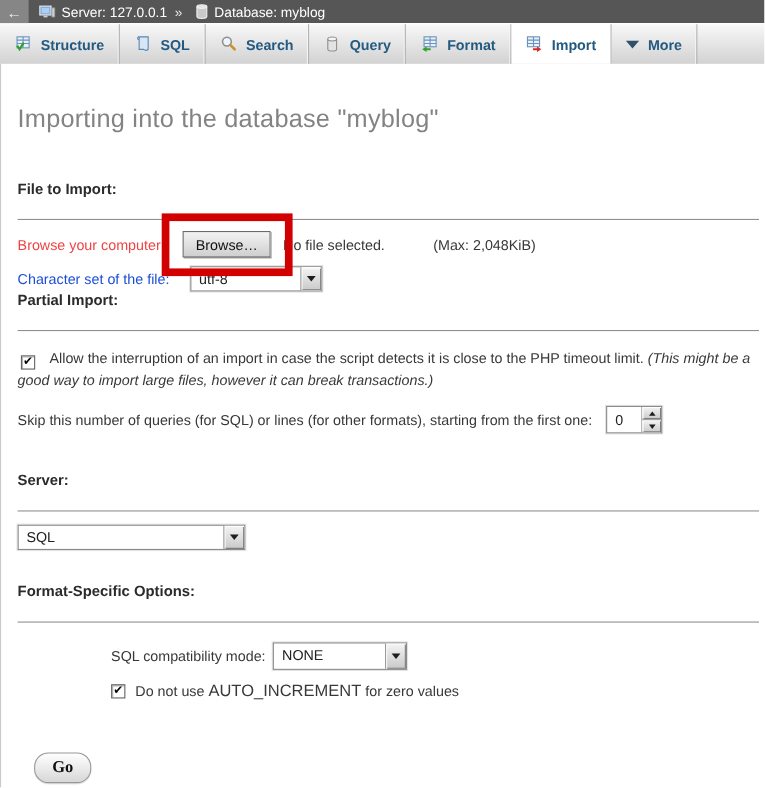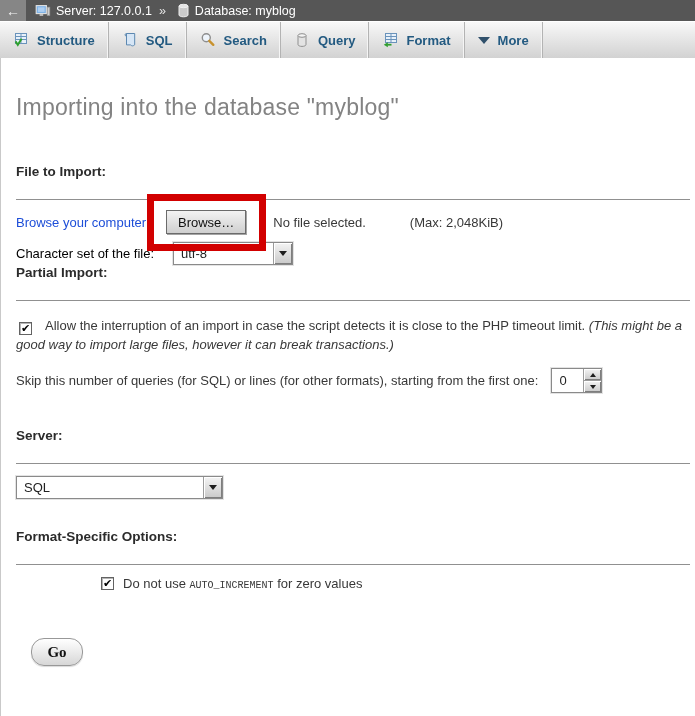--- a/index.html
+++ b/index.html
@@ -201,6 +201,17 @@
     </span>
     <span>Format</span>
   </div>
+  <div class="tab active">
+    <span class="ico">
+      <svg width="16" height="16" viewBox="0 0 16 16">
+        <rect x="1.5" y="1.5" width="11" height="9" fill="#e8f1fa" stroke="#6a93bb"></rect>
+        <path d="M1.5 4.5h11M1.5 7.5h11M7 1.5v9" stroke="#6a93bb" fill="none"></path>
+        <path d="M6.5 12.7h4.3" stroke="#d42a2a" stroke-width="1.8"></path>
+        <path d="M10.2 10.2l4 2.5-4 2.5z" fill="#d42a2a"></path>
+      </svg>
+    </span>
+    <span>Import</span>
+  </div>
   <div class="tab">
     <span class="ico">
         <span class="tri-more"></span>

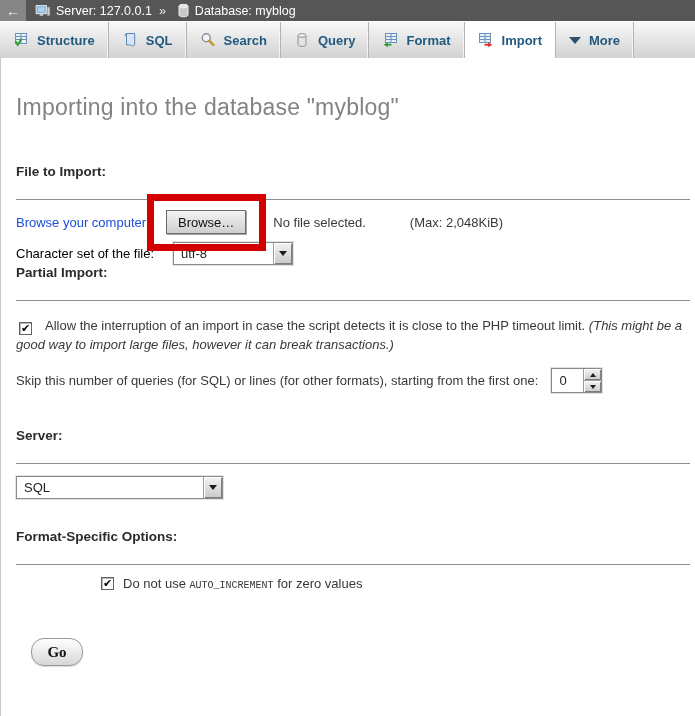--- a/index.html
+++ b/index.html
@@ -55,7 +55,7 @@
   .plines{margin-top:11px;line-height:17px;color:#383838;}
   
   .browse-row{margin-top:9px;height:26px;display:flex;align-items:center;position:relative;}
-  .browse-row .lbl{width:150px;flex:none;color:#1d4ed8;}
+  .browse-row .lbl{width:150px;flex:none;color:#ef4444;}
   .browse-btn{
     height:24px;padding:0 11px;font-family:"Liberation Sans",sans-serif;font-size:13px;color:#111;
     background:linear-gradient(#f3f3f3,#cfcfcf);border:1px solid #6b6b6b;

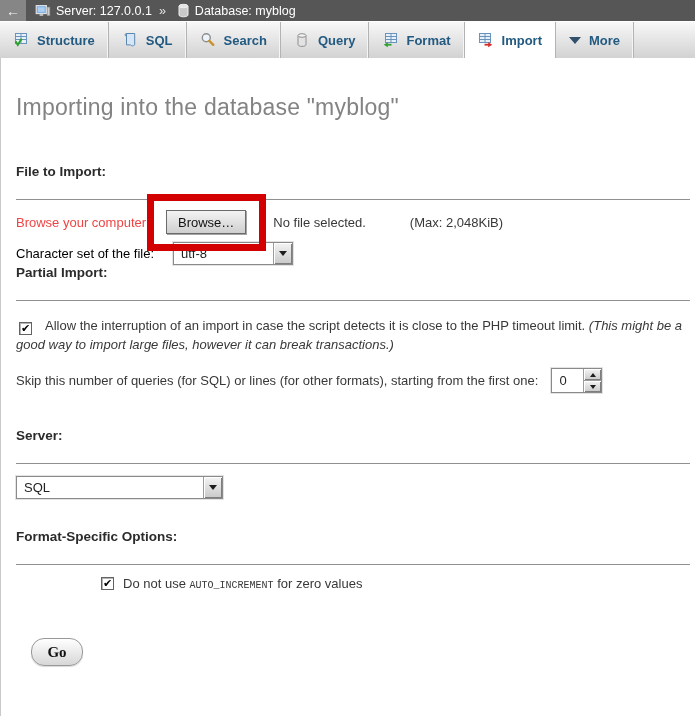--- a/index.html
+++ b/index.html
@@ -61,7 +61,7 @@
     background:linear-gradient(#f3f3f3,#cfcfcf);border:1px solid #6b6b6b;
     box-shadow:1px 1px 0 rgba(90,90,90,.55);cursor:pointer;
   }
-  .no-file{margin-left:27px;color:#383838;}
+  .no-file{margin-left:11px;color:#383838;}
   .max-size{margin-left:44px;color:#383838;}
   .red-box{
     position:absolute;left:131px;top:-15px;width:119px;height:57px;

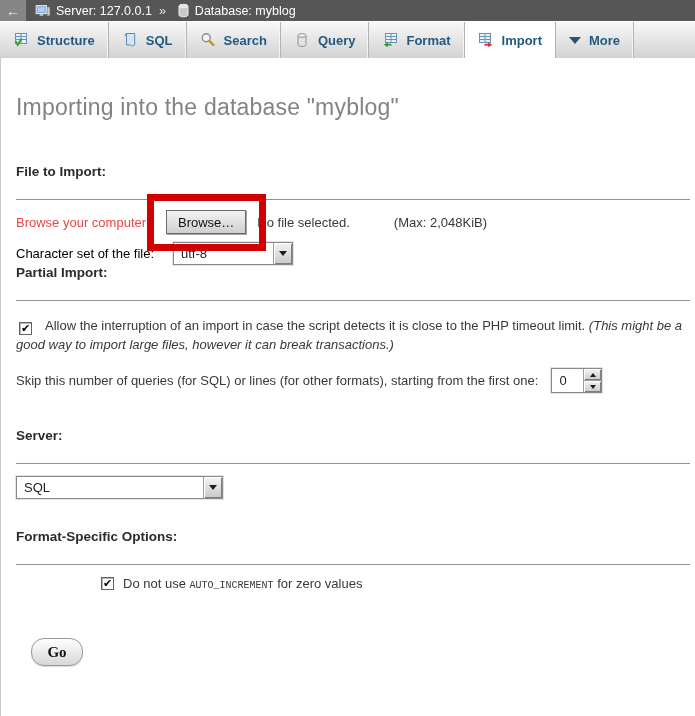--- a/index.html
+++ b/index.html
@@ -68,7 +68,7 @@
     border:7px solid #d20000;box-sizing:border-box;z-index:6;pointer-events:none;
   }
   .charset-row{margin-top:7px;display:flex;align-items:center;}
-  .charset-row .lbl{width:157px;flex:none;color:#000000;}
+  .charset-row .lbl{width:157px;flex:none;color:#1d4ed8;}
   
   .win-select{
     display:inline-flex;align-items:stretch;background:#fff;height:23px;

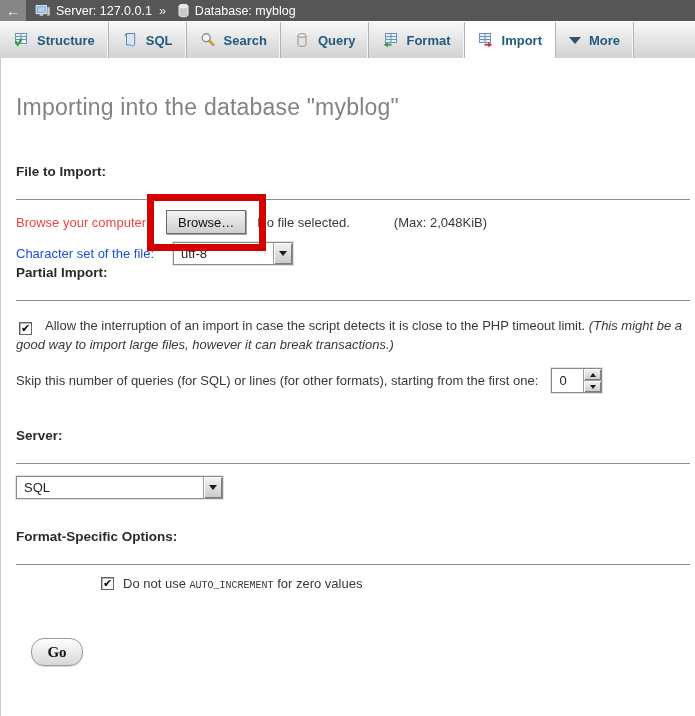--- a/index.html
+++ b/index.html
@@ -282,6 +282,15 @@
   
   <div class="sect-head sh4">Format-Specific Options:</div>
 
+  <div class="compat-row">
+    <span>SQL compatibility mode:</span>
+    <span class="win-select w-compat">
+      <span class="val">NONE</span>
+      <span class="btn">
+          <span class="tri-dn"></span>
+        </span>
+    </span>
+  </div>
 
   <div class="autoinc-row">
     <span class="cb">✔</span>

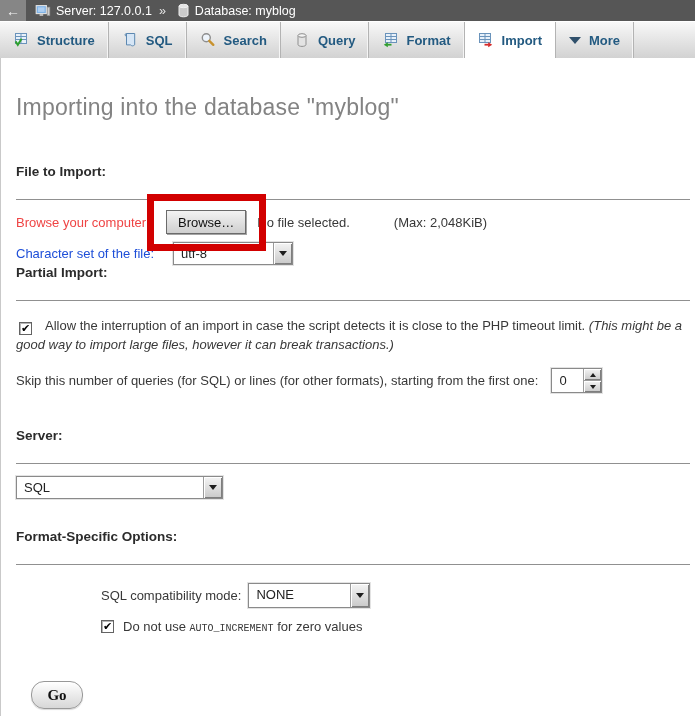--- a/index.html
+++ b/index.html
@@ -114,7 +114,7 @@
   .compat-row{margin-top:18px;margin-left:85px;display:flex;align-items:center;gap:7px;color:#383838;}
   .autoinc-row{margin-top:11px;margin-left:85px;display:flex;align-items:center;color:#383838;}
   .autoinc-row .cb{margin-right:9px;}
-  .mono{font-family:Liberation Mono, monospace;font-size:10px;letter-spacing:0;}
+  .mono{font-family:Liberation Sans, sans-serif;font-size:15px;letter-spacing:0;}
   
   .go-btn{
     margin:47px 0 0 15px;min-width:52px;height:28px;padding:0 14px;

